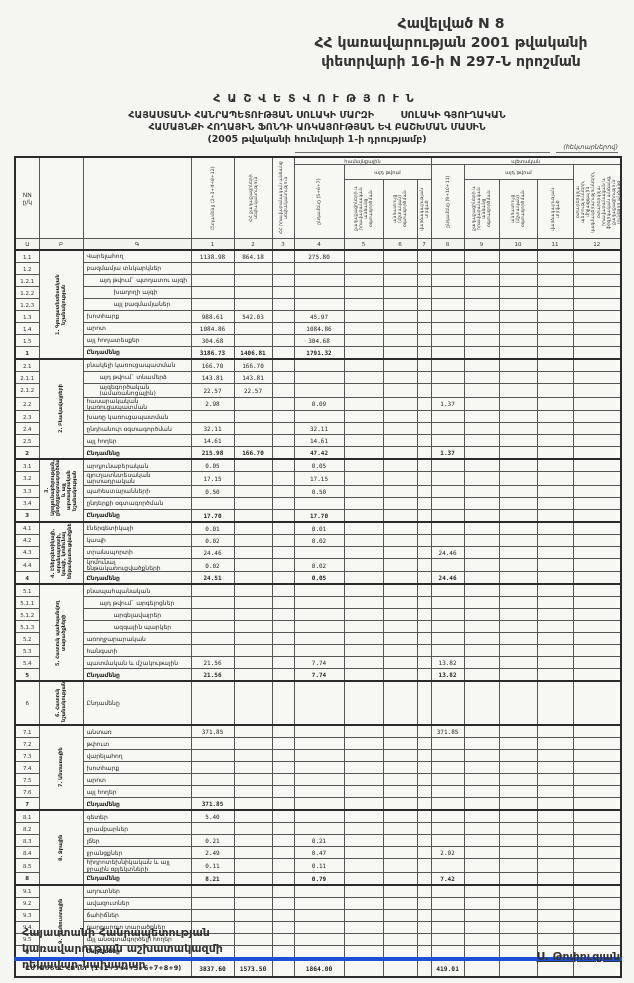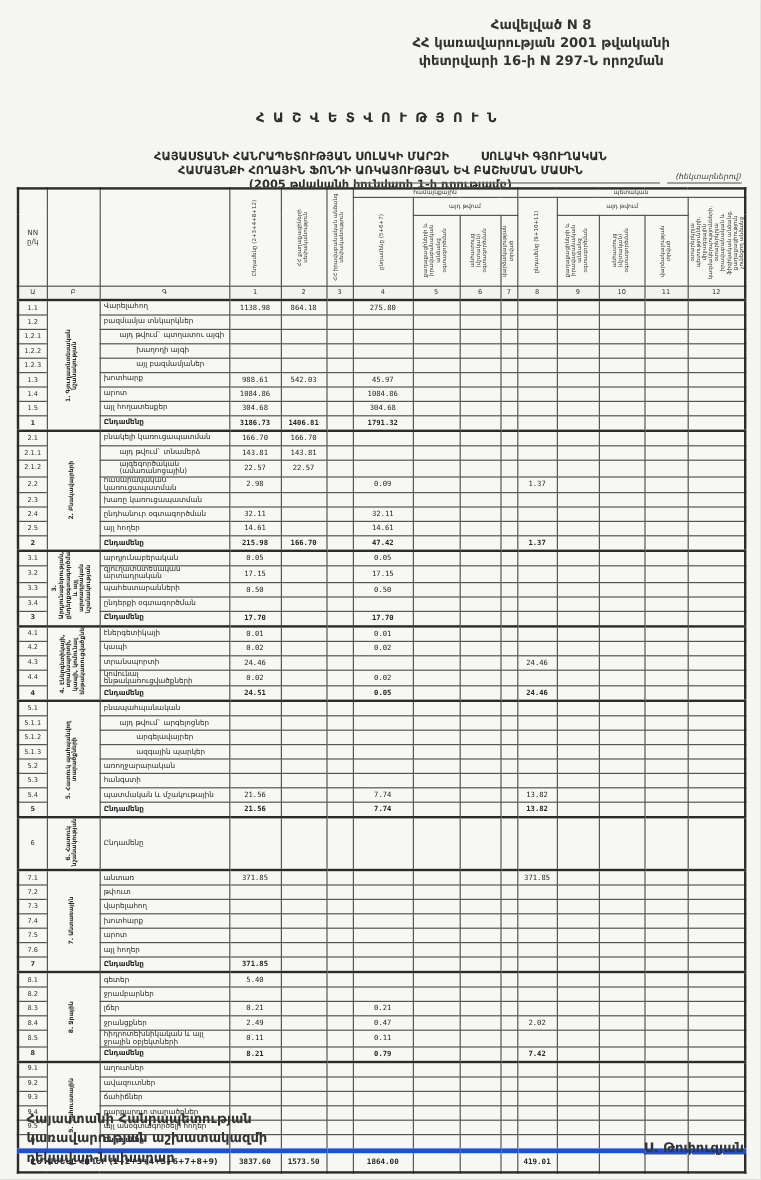--- a/index.html
+++ b/index.html
@@ -8,7 +8,7 @@
         box-shadow:0 0 6px rgba(0,0,0,.3);}
   
   .annex{position:absolute;top:14px;right:18px;width:330px;text-align:center;
-         font-size:11px;font-weight:bold;color:#333;line-height:1.35;}
+         font-size:14px;font-weight:bold;color:#333;line-height:1.35;}
   
   .titleblock{position:absolute;top:92px;left:0;width:100%;text-align:center;color:#2d2d2d;}
   .t-main{font-size:11px;font-weight:bold;letter-spacing:7px;margin-bottom:20px;}

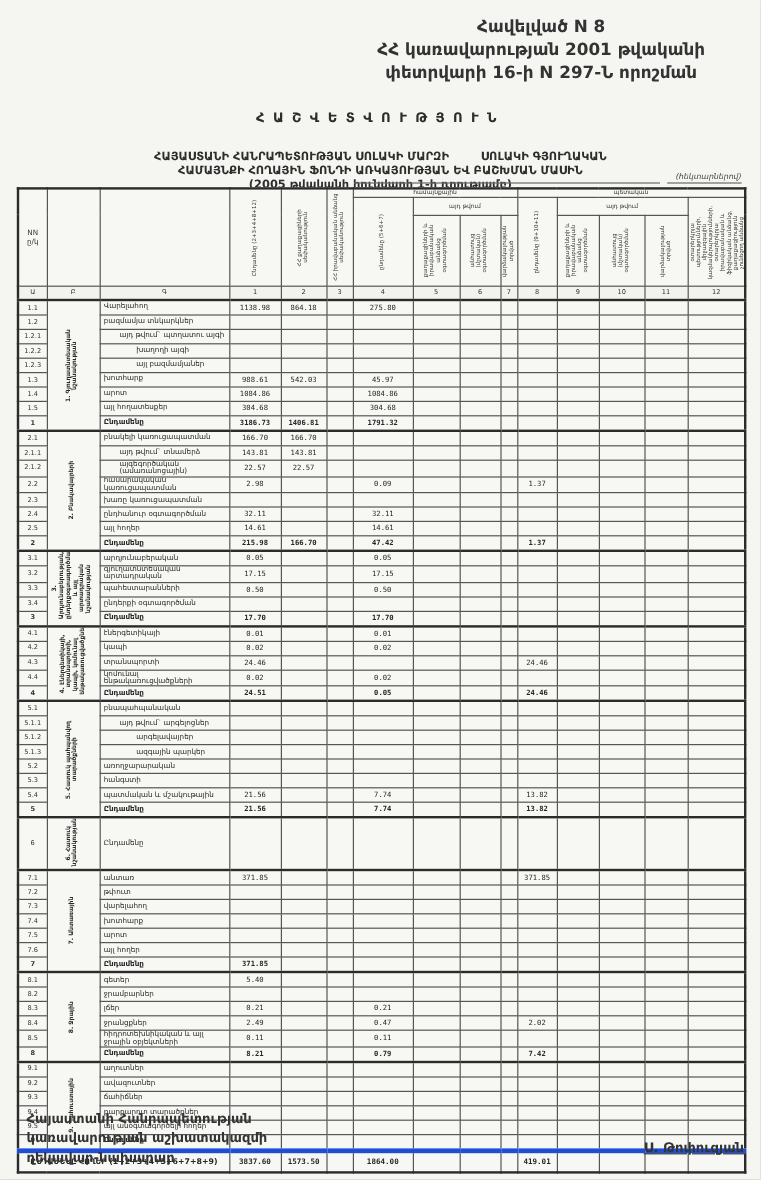--- a/index.html
+++ b/index.html
@@ -11,7 +11,7 @@
          font-size:14px;font-weight:bold;color:#333;line-height:1.35;}
   
   .titleblock{position:absolute;top:92px;left:0;width:100%;text-align:center;color:#2d2d2d;}
-  .t-main{font-size:11px;font-weight:bold;letter-spacing:7px;margin-bottom:20px;}
+  .t-main{font-size:11px;font-weight:bold;letter-spacing:7px;margin-bottom:4px;}
   .t-sub{font-size:9.5px;font-weight:bold;white-space:pre;line-height:1.25;}
   .units{position:absolute;top:143px;right:16px;font-size:6.5px;font-style:italic;color:#444;text-align:right;}
   .uline1{position:absolute;top:152px;left:295px;width:255px;border-top:1px solid #6a6a6a;}

